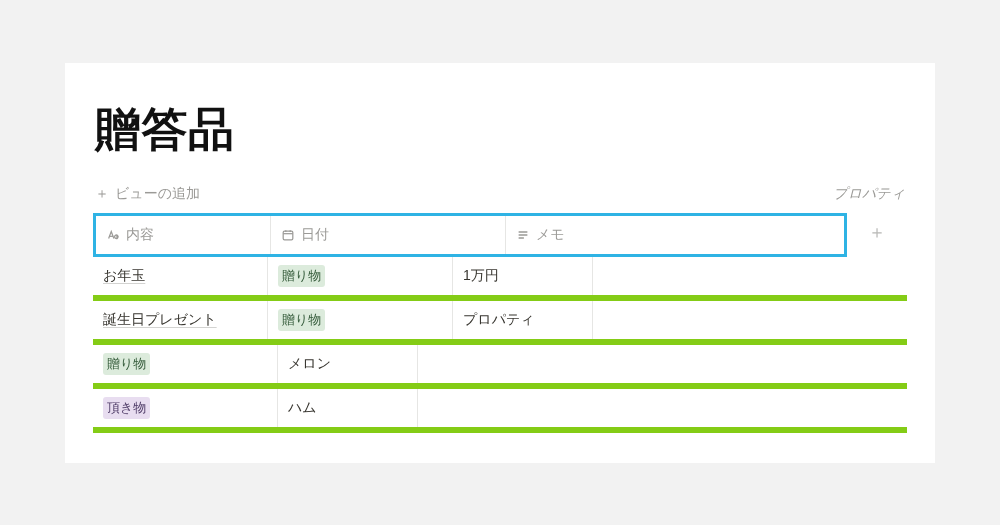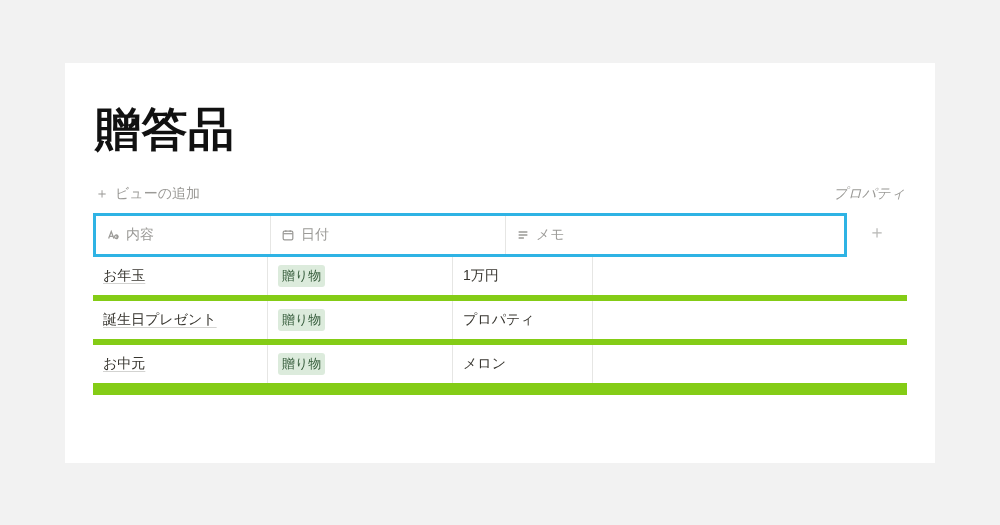--- a/index.html
+++ b/index.html
@@ -180,9 +180,6 @@
           <div class="col-add-outer"></div>
         </div>
         <div class="row">
-          <div class="col col-name">
-            <span class="cell-title">お中元</span>
-          </div>
           <div class="col col-type">
             <span class="tag tag-green">贈り物</span>
           </div>

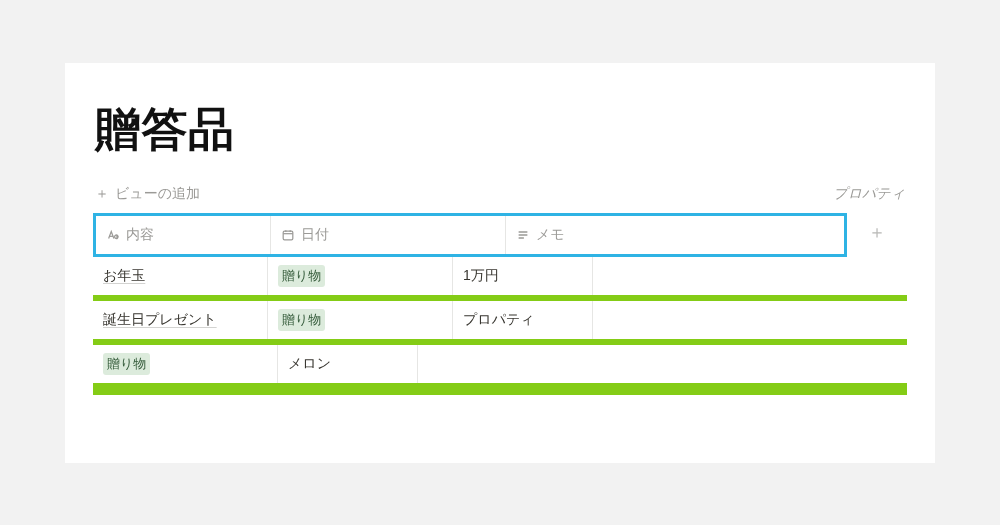--- a/index.html
+++ b/index.html
@@ -187,6 +187,9 @@
           <div class="col-add-outer"></div>
         </div>
         <div class="row">
+          <div class="col col-type">
+            <span class="tag tag-purple">頂き物</span>
+          </div>
           <div class="col-add-outer"></div>
         </div>
       </div>

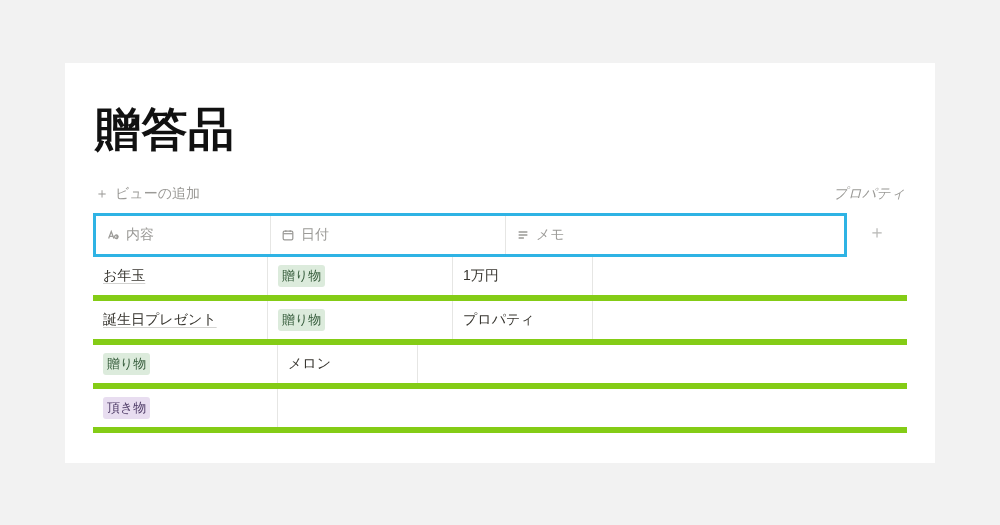--- a/index.html
+++ b/index.html
@@ -190,6 +190,7 @@
           <div class="col col-type">
             <span class="tag tag-purple">頂き物</span>
           </div>
+          <div class="col col-memo">ハム</div>
           <div class="col-add-outer"></div>
         </div>
       </div>

